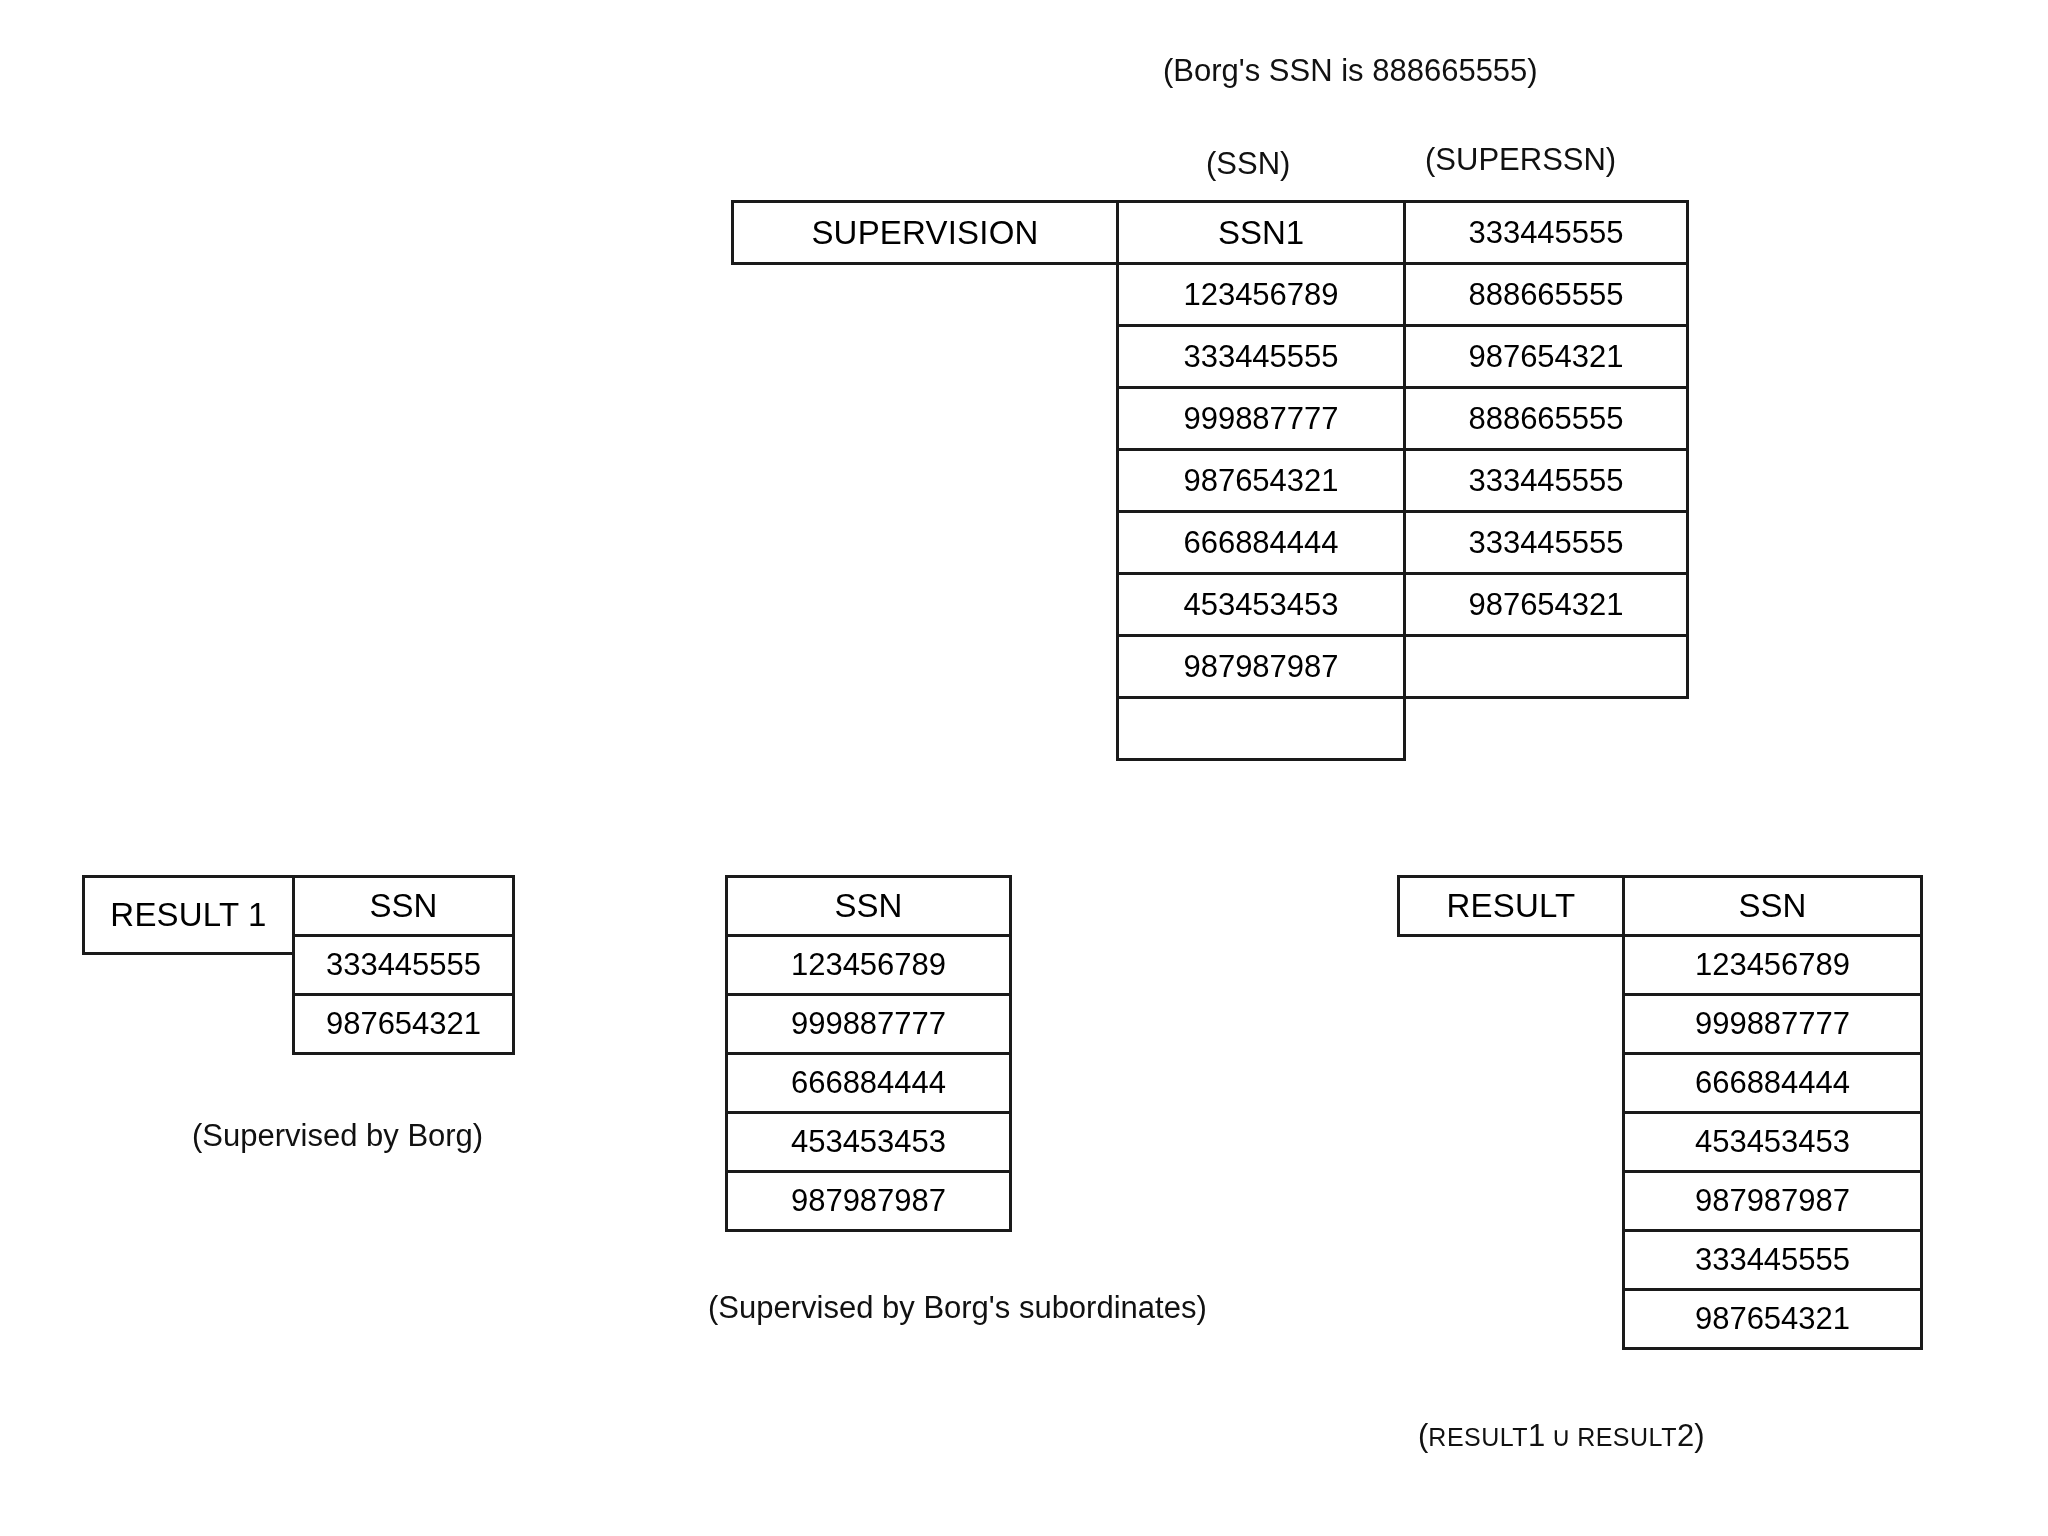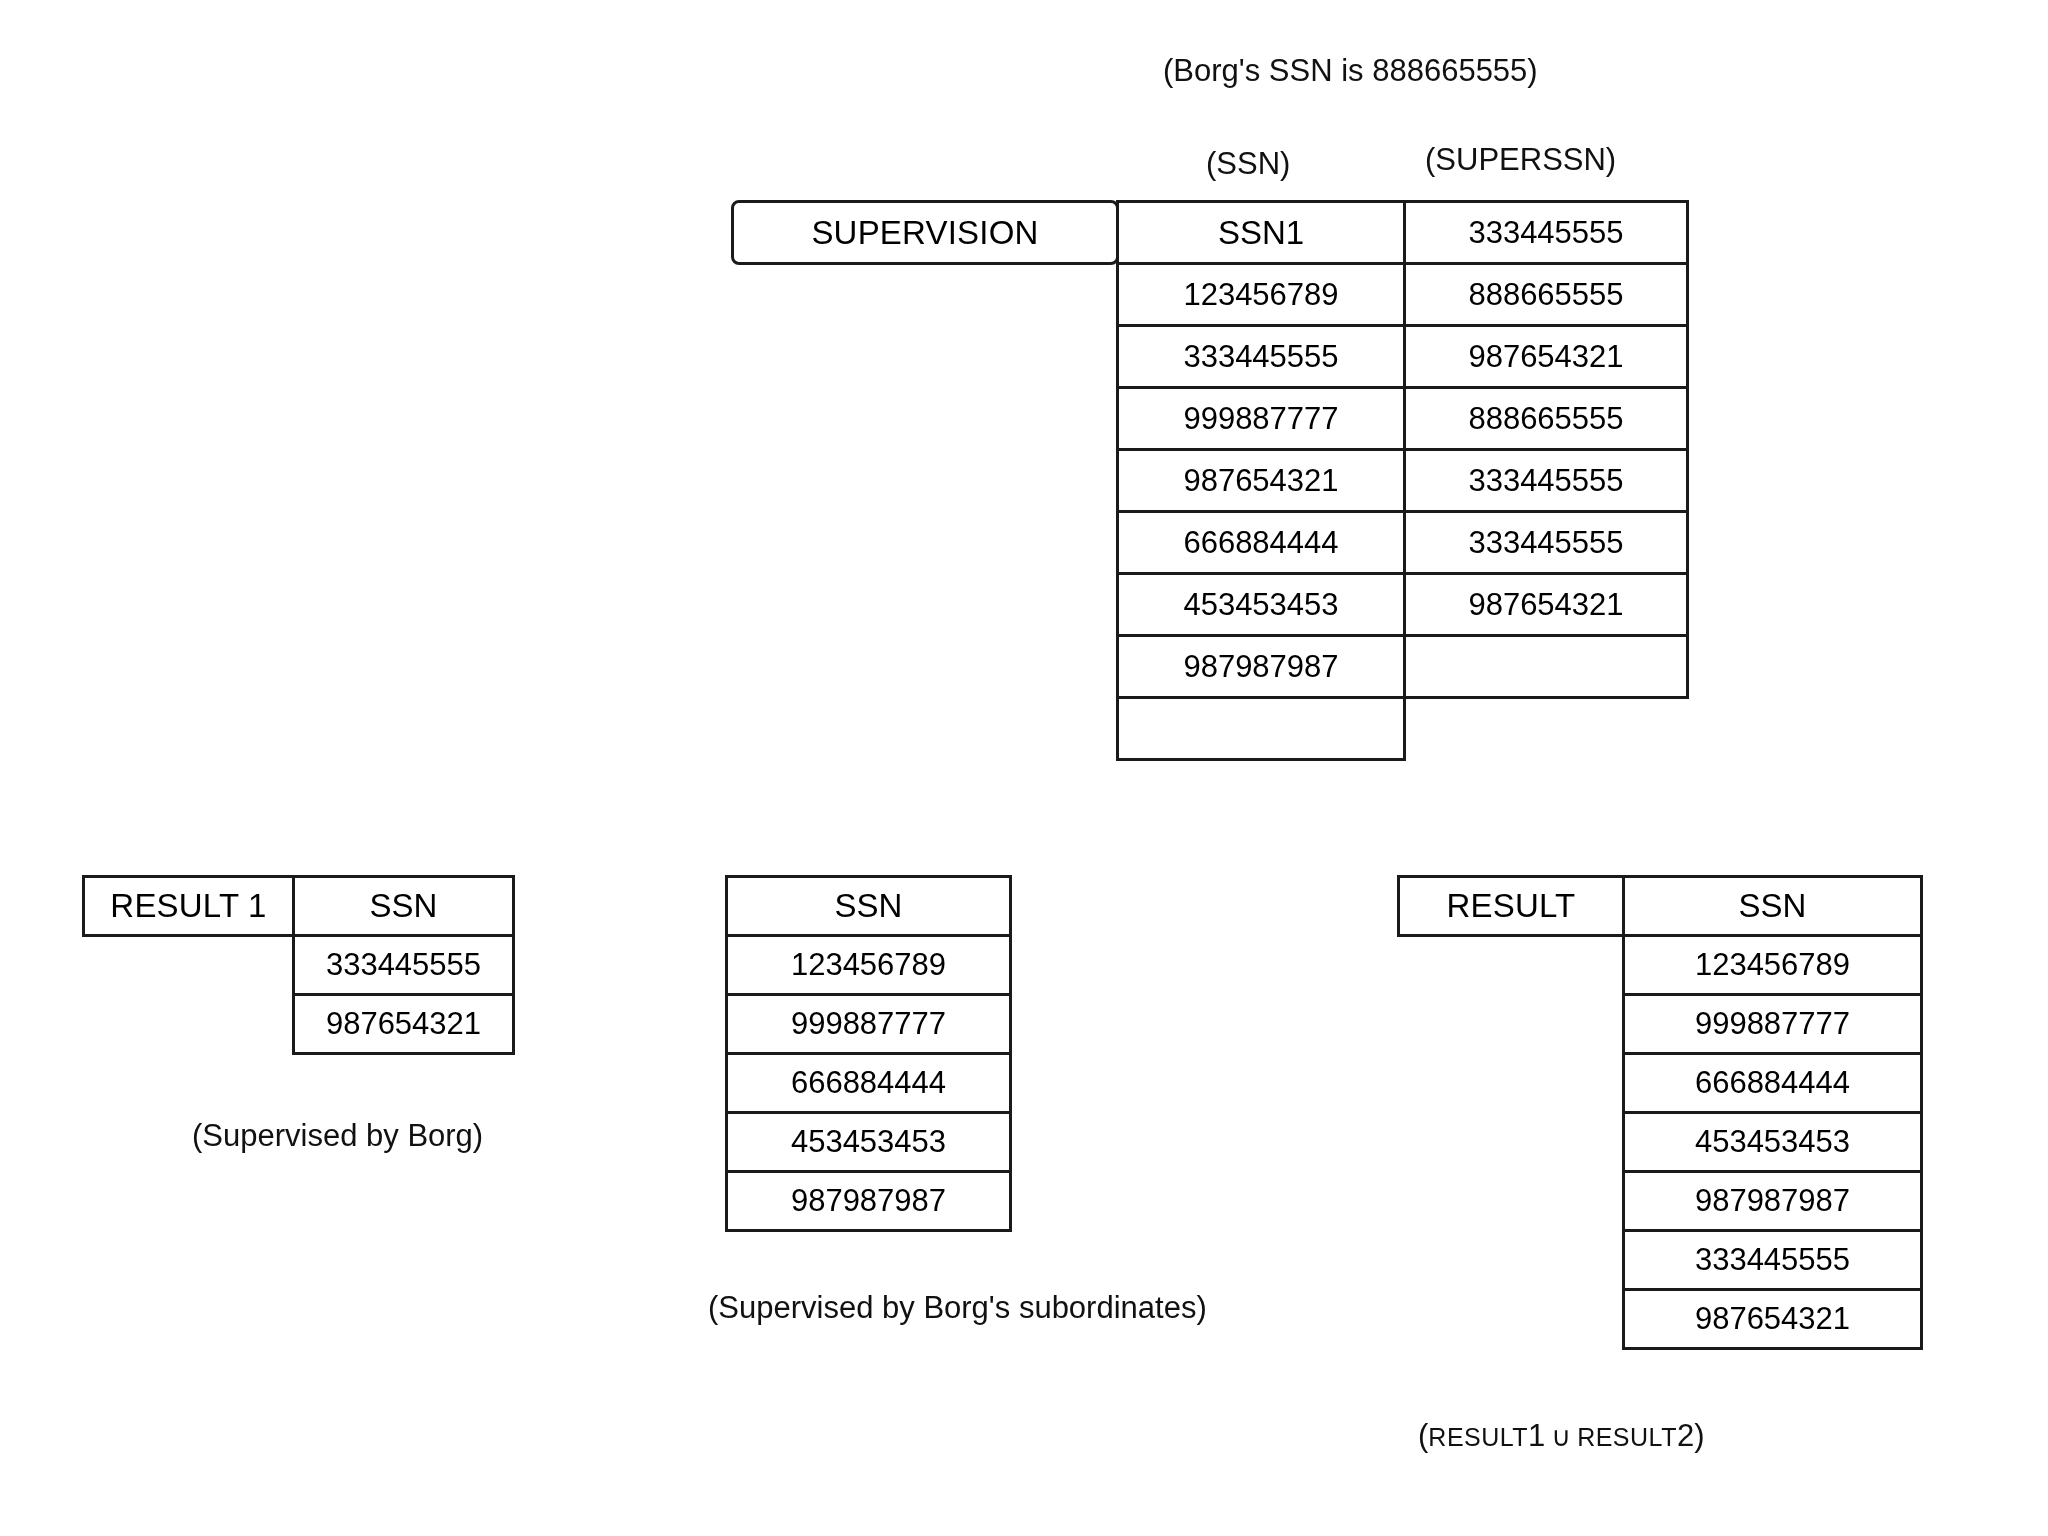--- a/index.html
+++ b/index.html
@@ -73,7 +73,7 @@
 
   
   #supervision-table { left: 731px; top: 200px; }
-  #supervision-table .name-box { width: 388px; height: 65px; border-radius: 8px; }
+  #supervision-table .name-box { width: 388px; height: 65px; }
   #supervision-table .col { width: 290px; }
   #supervision-table .cell { height: 65px; text-align: center; }
   #supervision-table .col-ssn2 { width: 286px; }

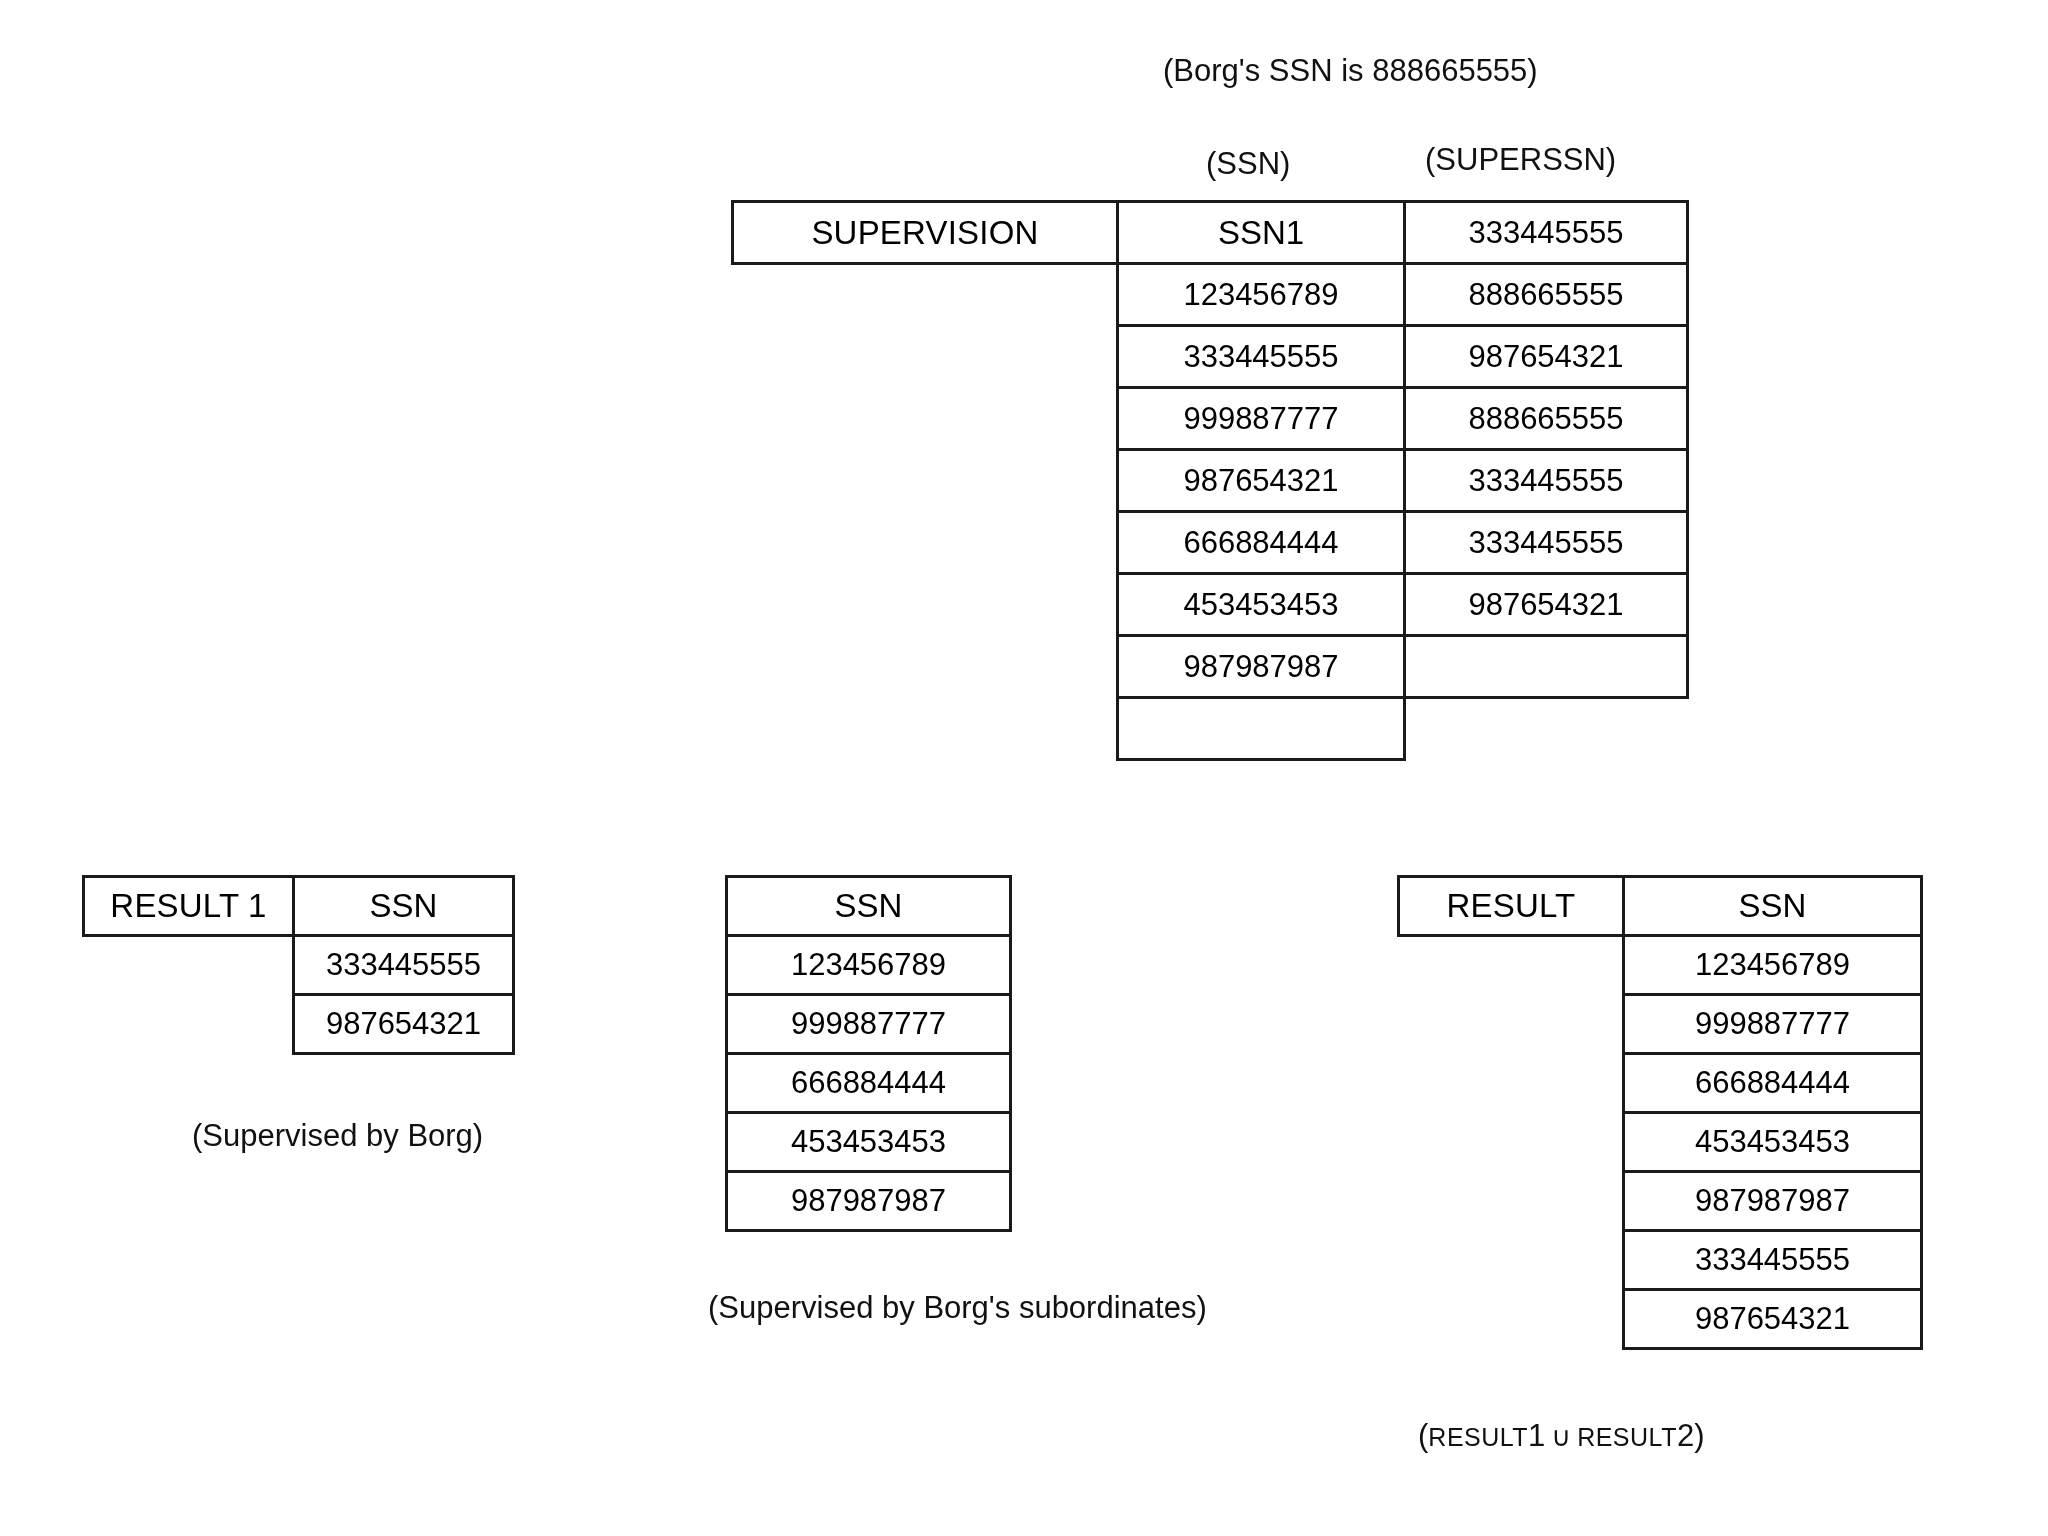--- a/index.html
+++ b/index.html
@@ -80,7 +80,7 @@
 
   
   #result1-table { left: 82px; top: 875px; }
-  #result1-table .name-box { width: 213px; height: 62px; }
+  #result1-table .name-box { width: 213px; height: 80px; }
   #result1-table .col { width: 223px; }
   #result1-table .cell { height: 62px; }
 

